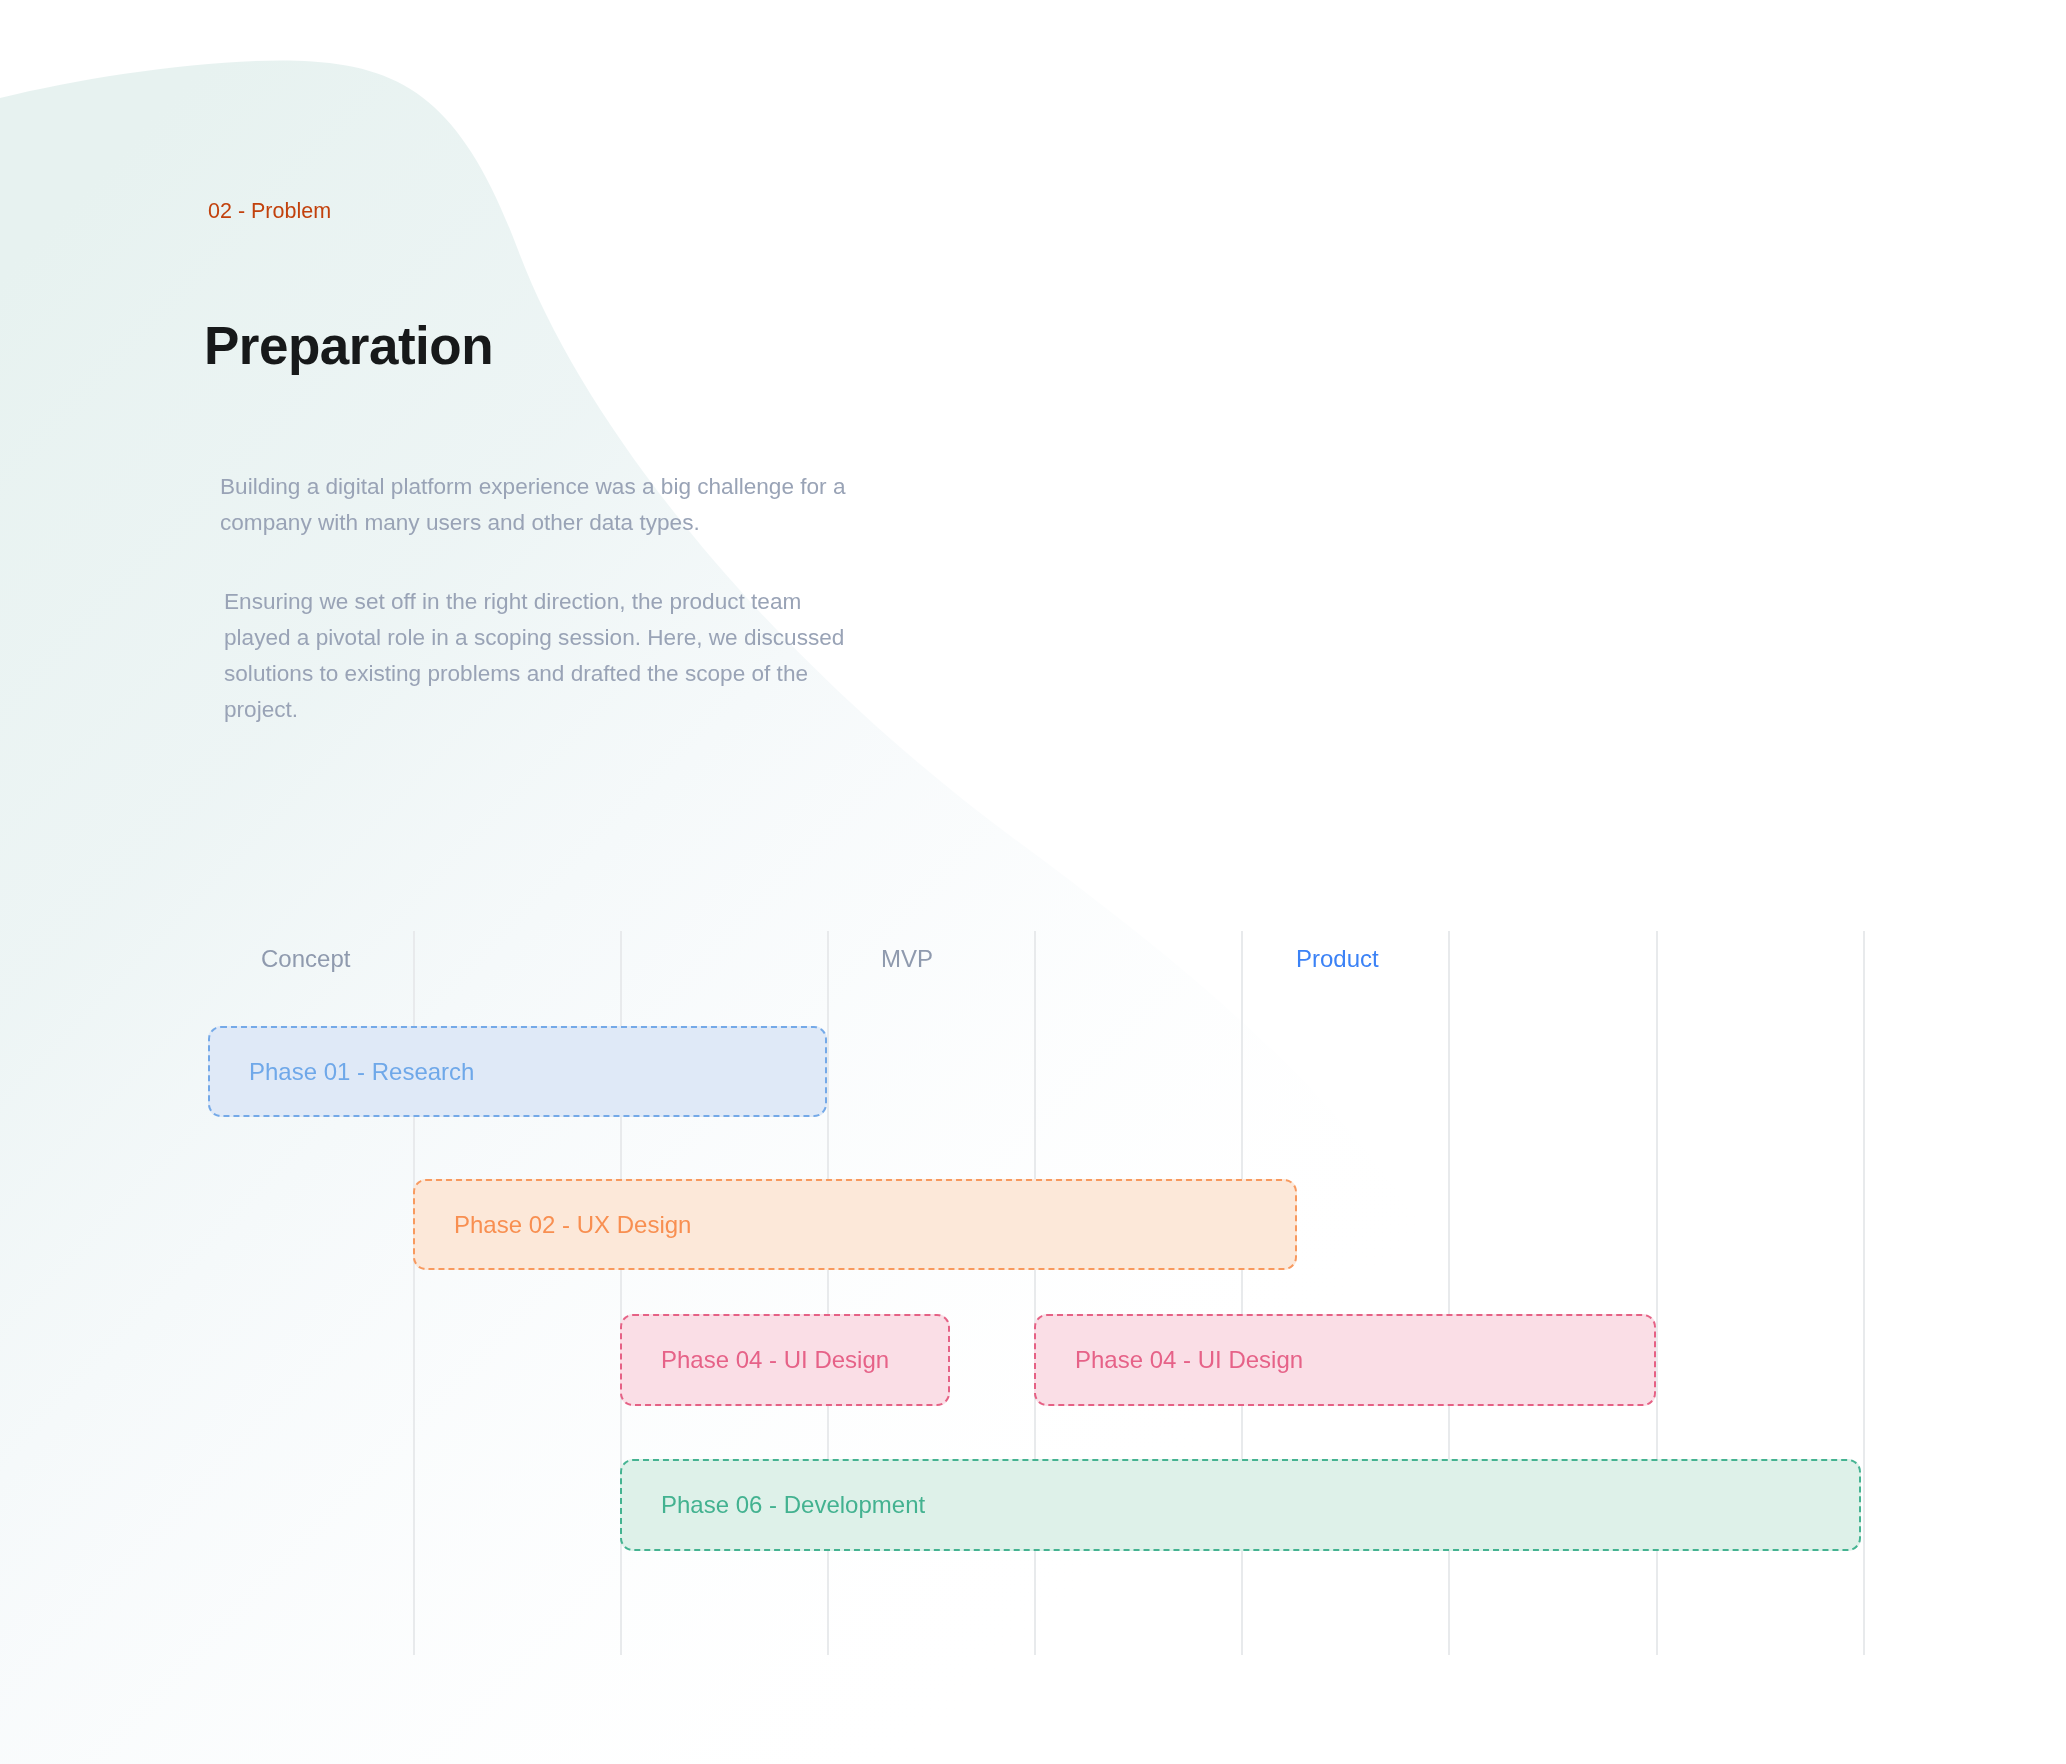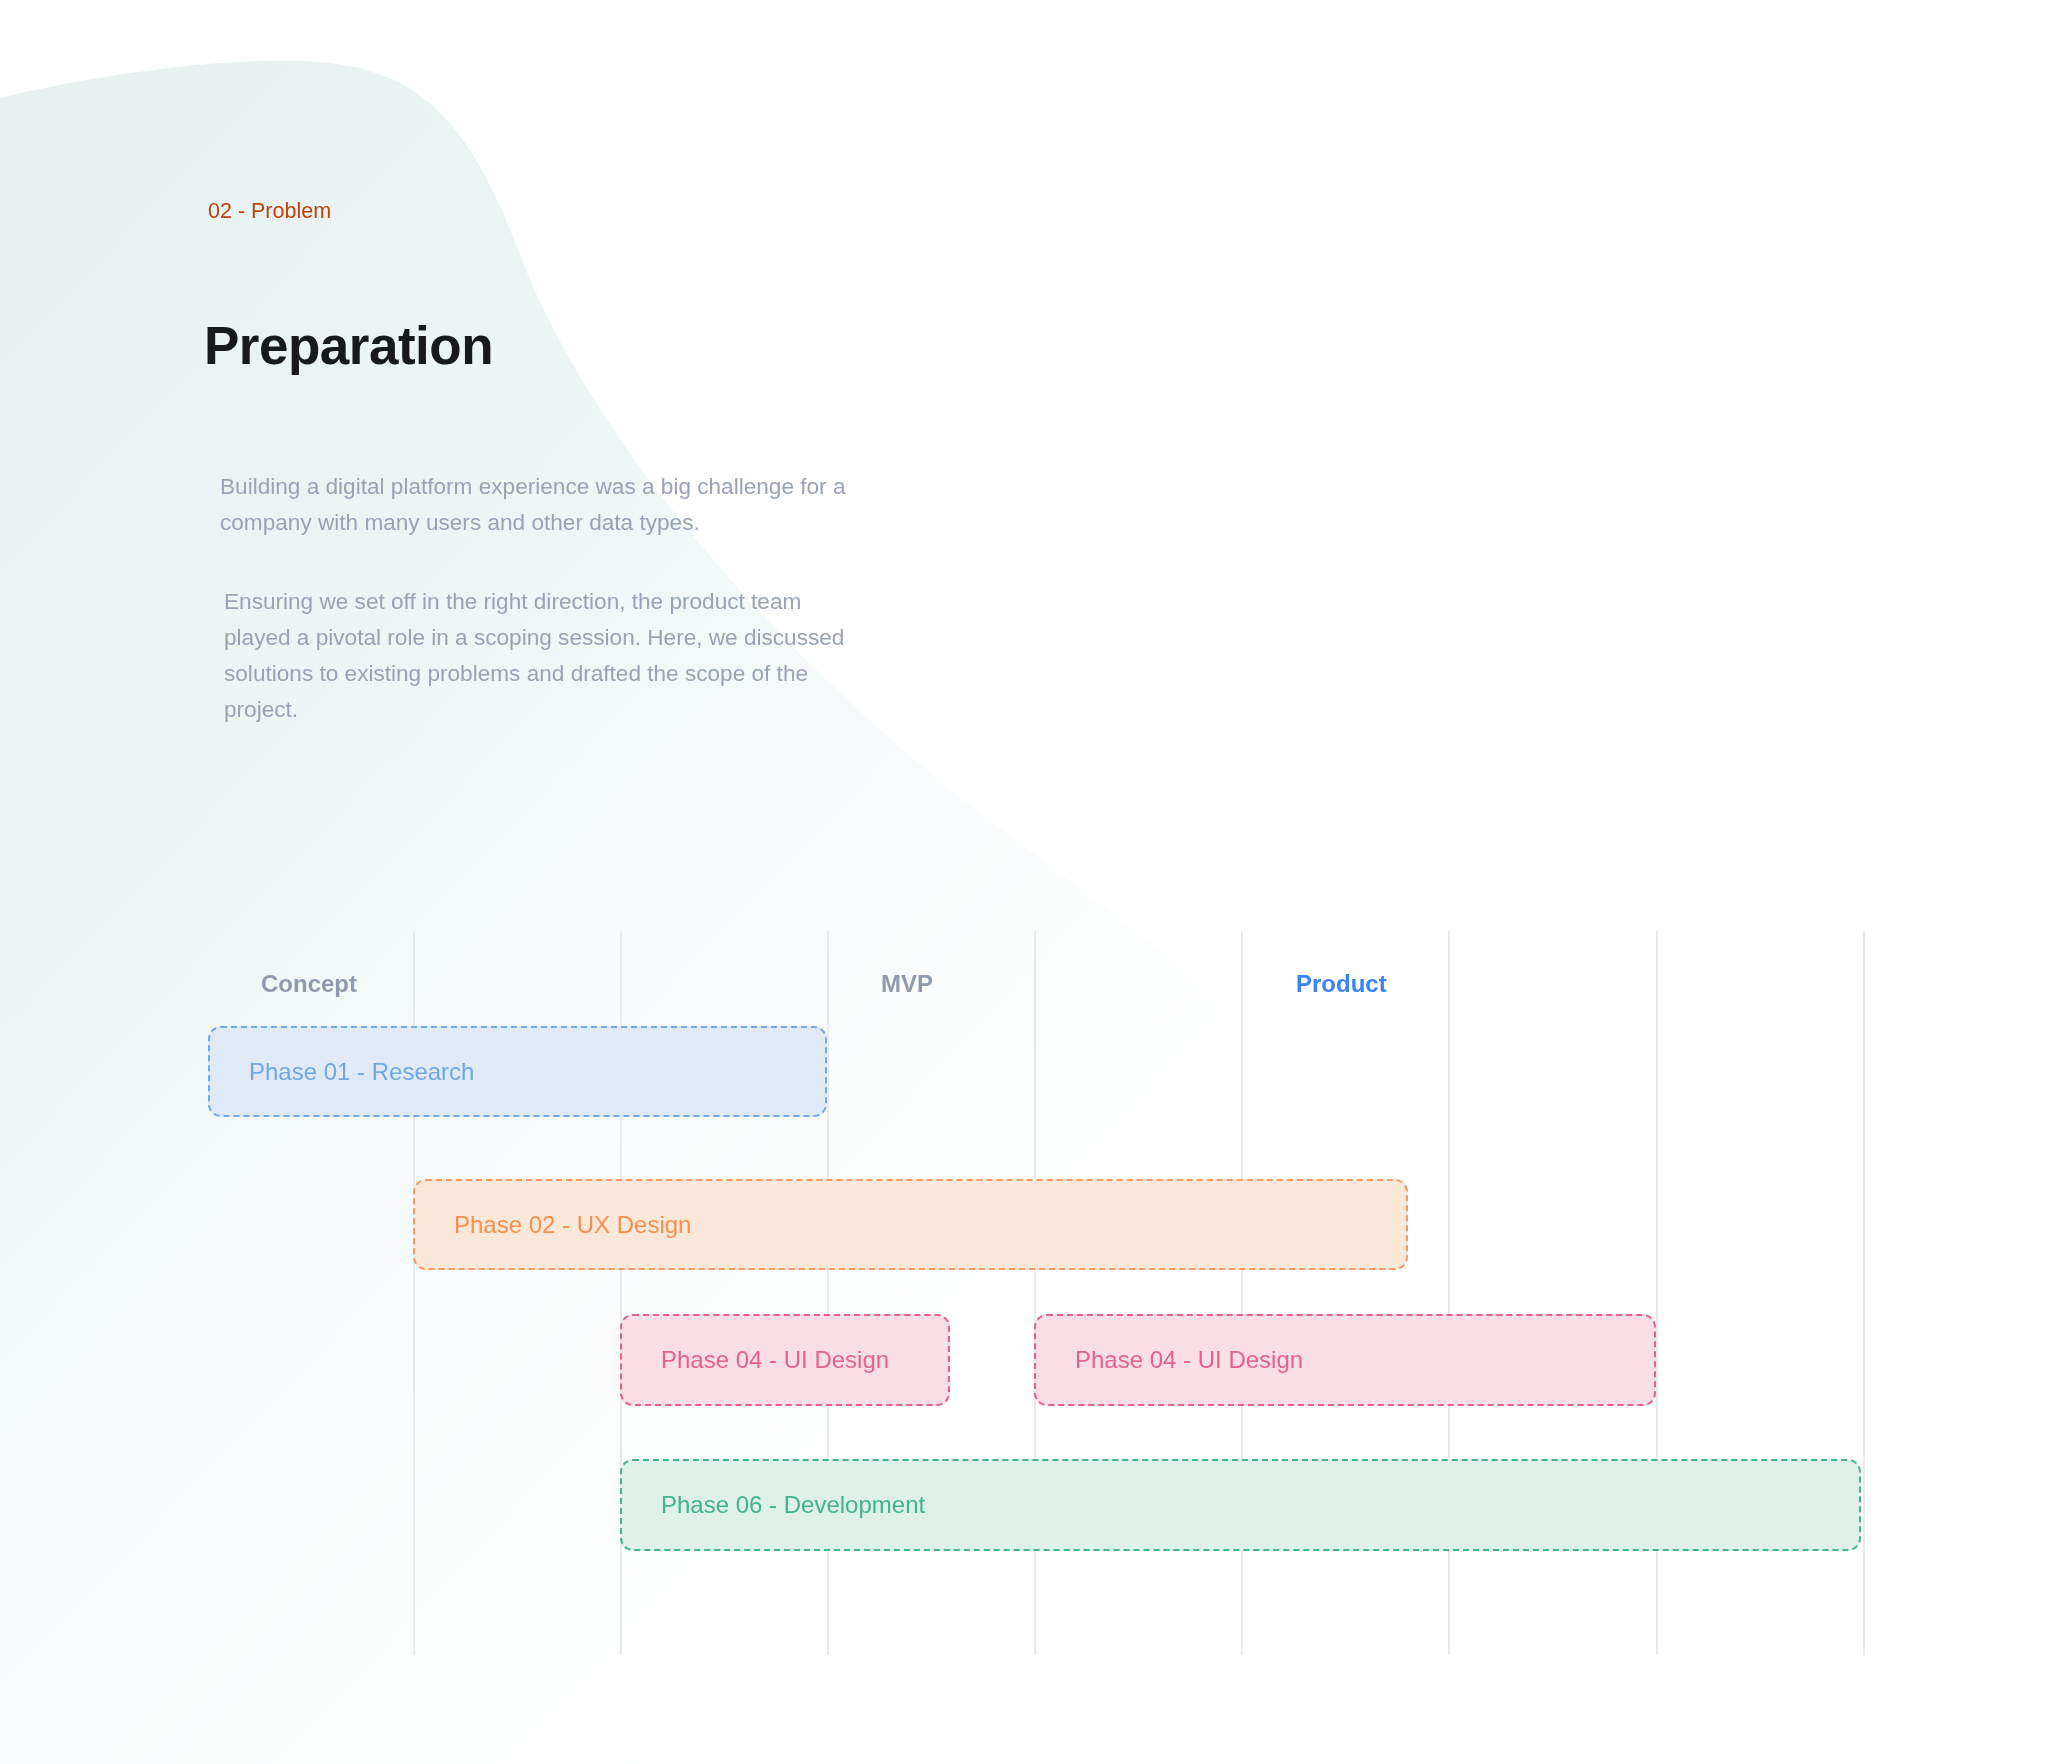--- a/index.html
+++ b/index.html
@@ -58,10 +58,10 @@
   }
   .milestone-label {
     position: absolute;
-    top: 970px;
+    top: 945px;
     font-size: 24px;
     line-height: 27px;
-    font-weight: 700;
+    font-weight: 400;
     white-space: nowrap;
   }
   .phase-bar {

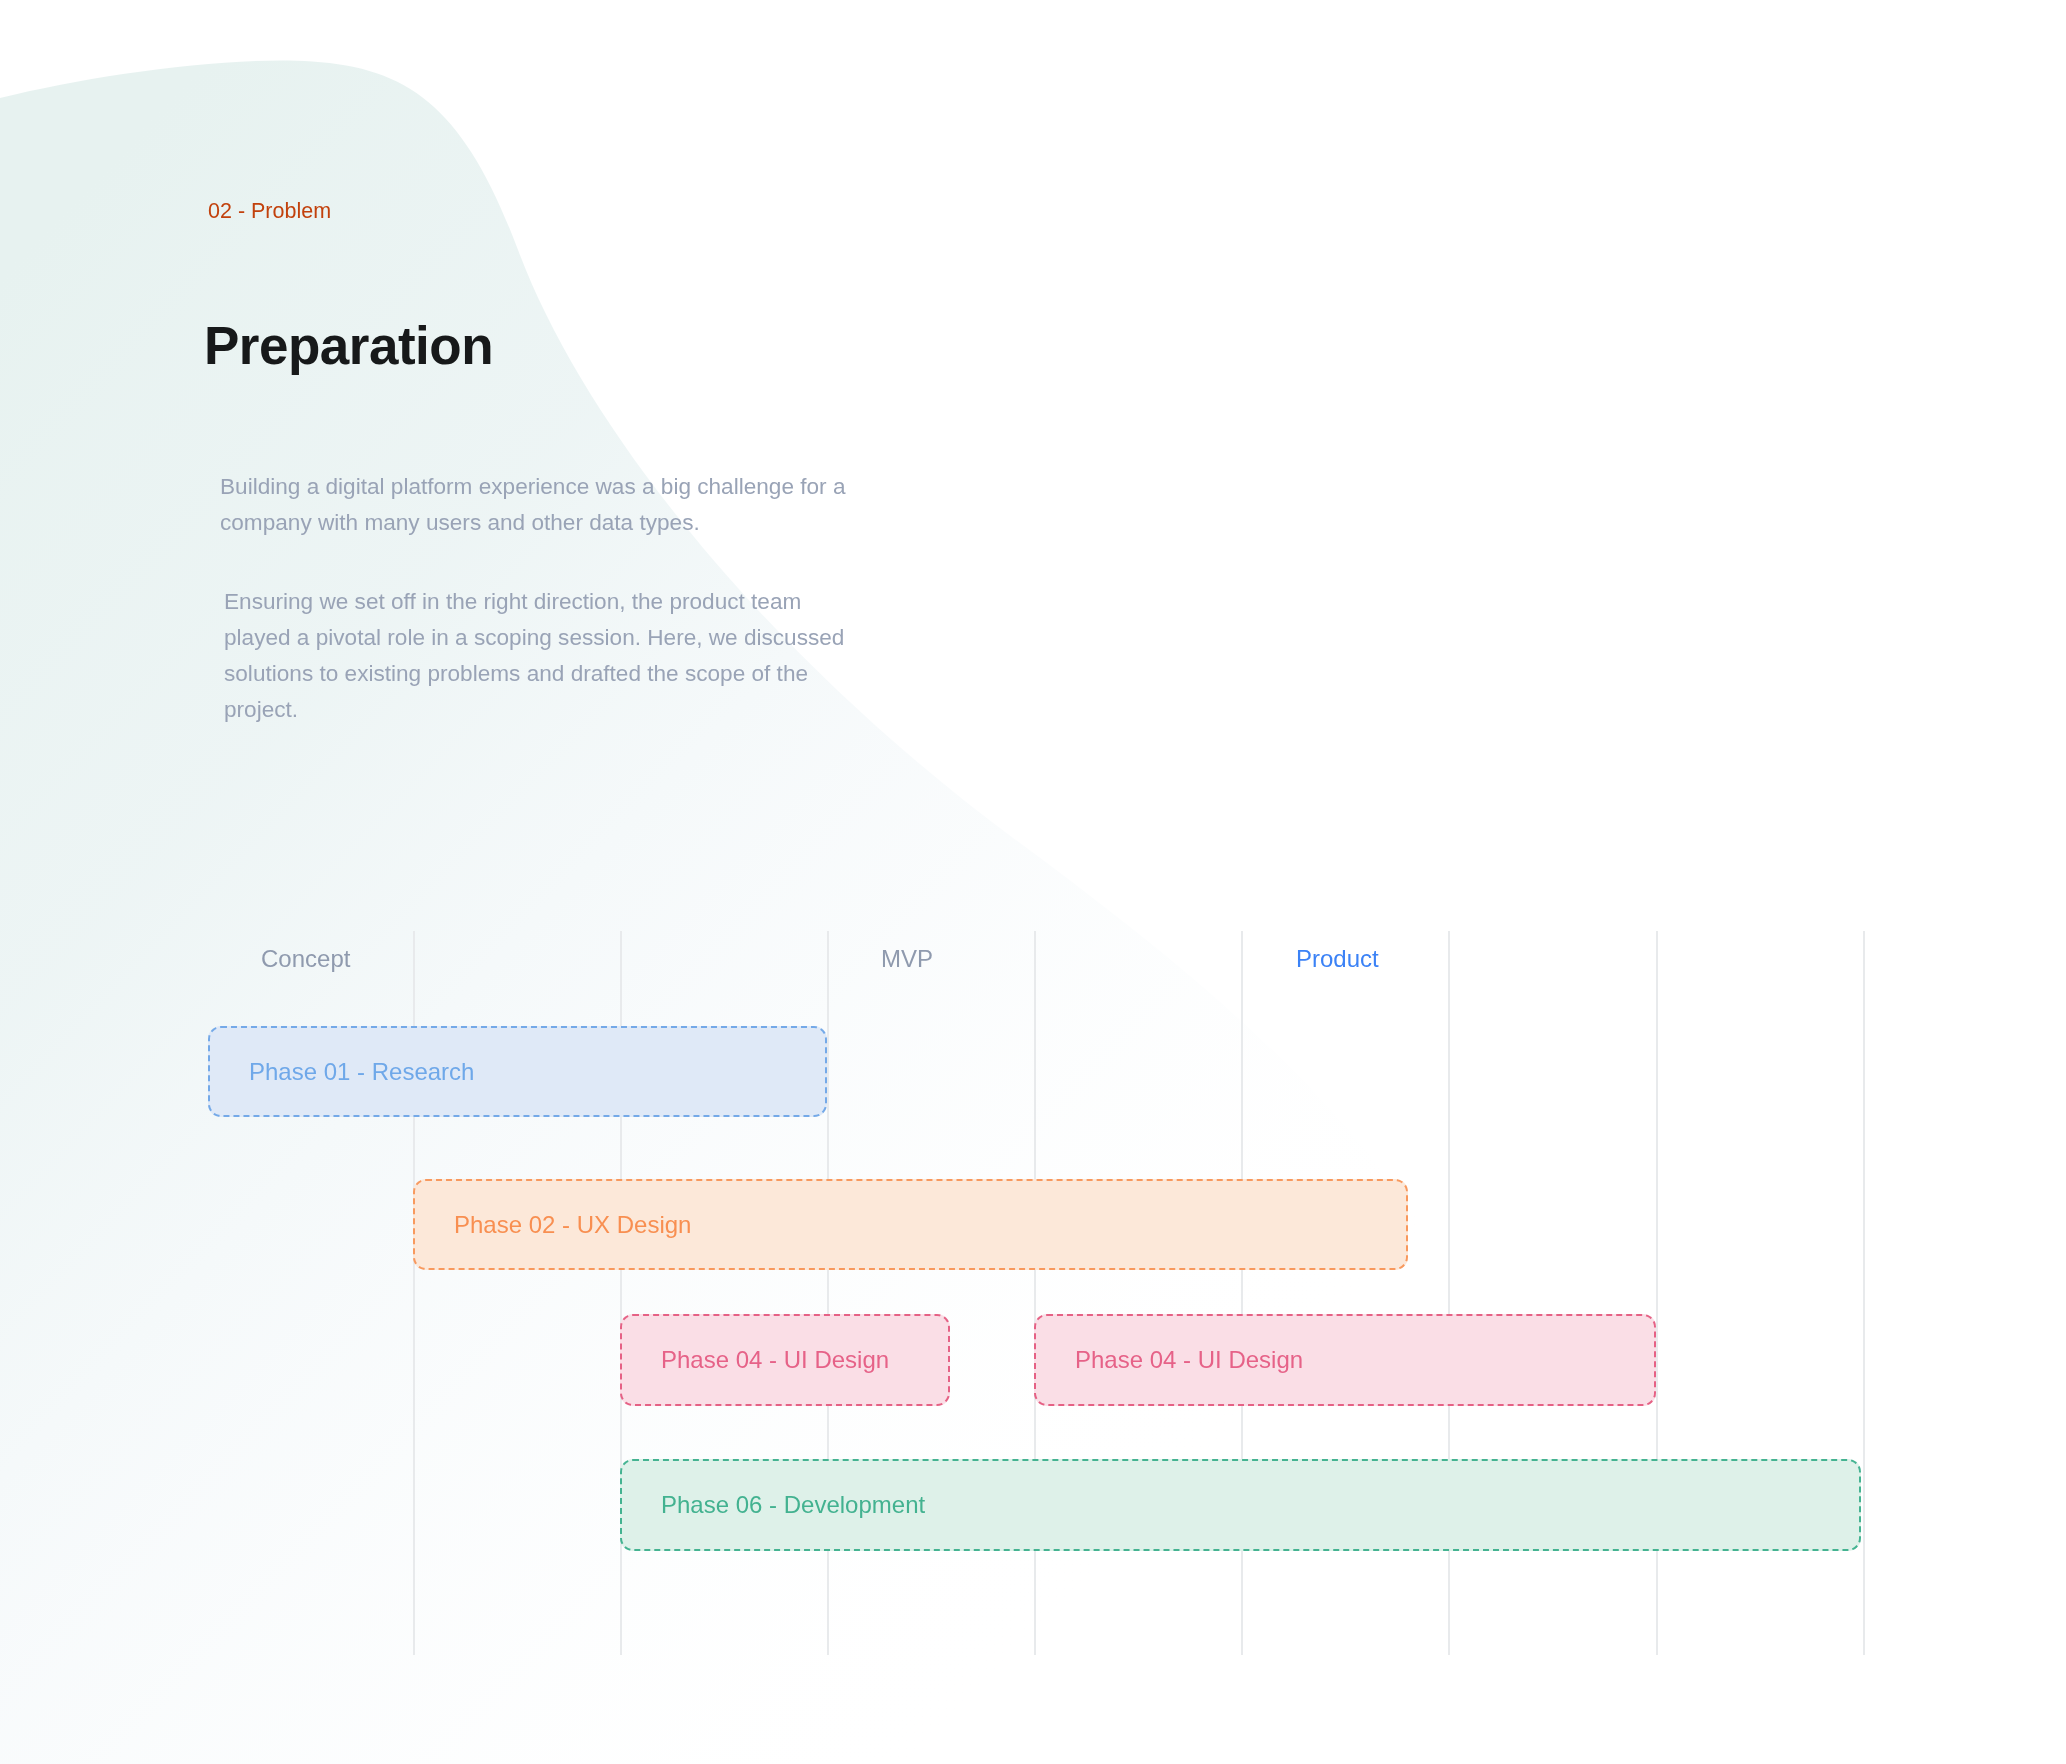--- a/index.html
+++ b/index.html
@@ -123,7 +123,7 @@
       <div class="phase-bar" style="left: 208px; top: 1026px; width: 619px; height: 91px; background: rgb(223, 233, 247); border-color: rgb(116, 169, 232);">
         <span class="phase-bar-label" style="color: rgb(111, 168, 233); text-align: right;">Phase 01 - Research</span>
       </div>
-      <div class="phase-bar" style="left: 413px; top: 1179px; width: 995px; height: 91px; background: rgb(252, 232, 217); border-color: rgb(248, 153, 94);">
+      <div class="phase-bar" style="left: 413px; top: 1179px; width: 884px; height: 91px; background: rgb(252, 232, 217); border-color: rgb(248, 153, 94);">
         <span class="phase-bar-label" style="color: rgb(248, 143, 81);">Phase 02 - UX Design</span>
       </div>
       <div class="phase-bar" style="left: 620px; top: 1314px; width: 330px; height: 92px; background: rgb(250, 222, 230); border-color: rgb(229, 97, 133);">

